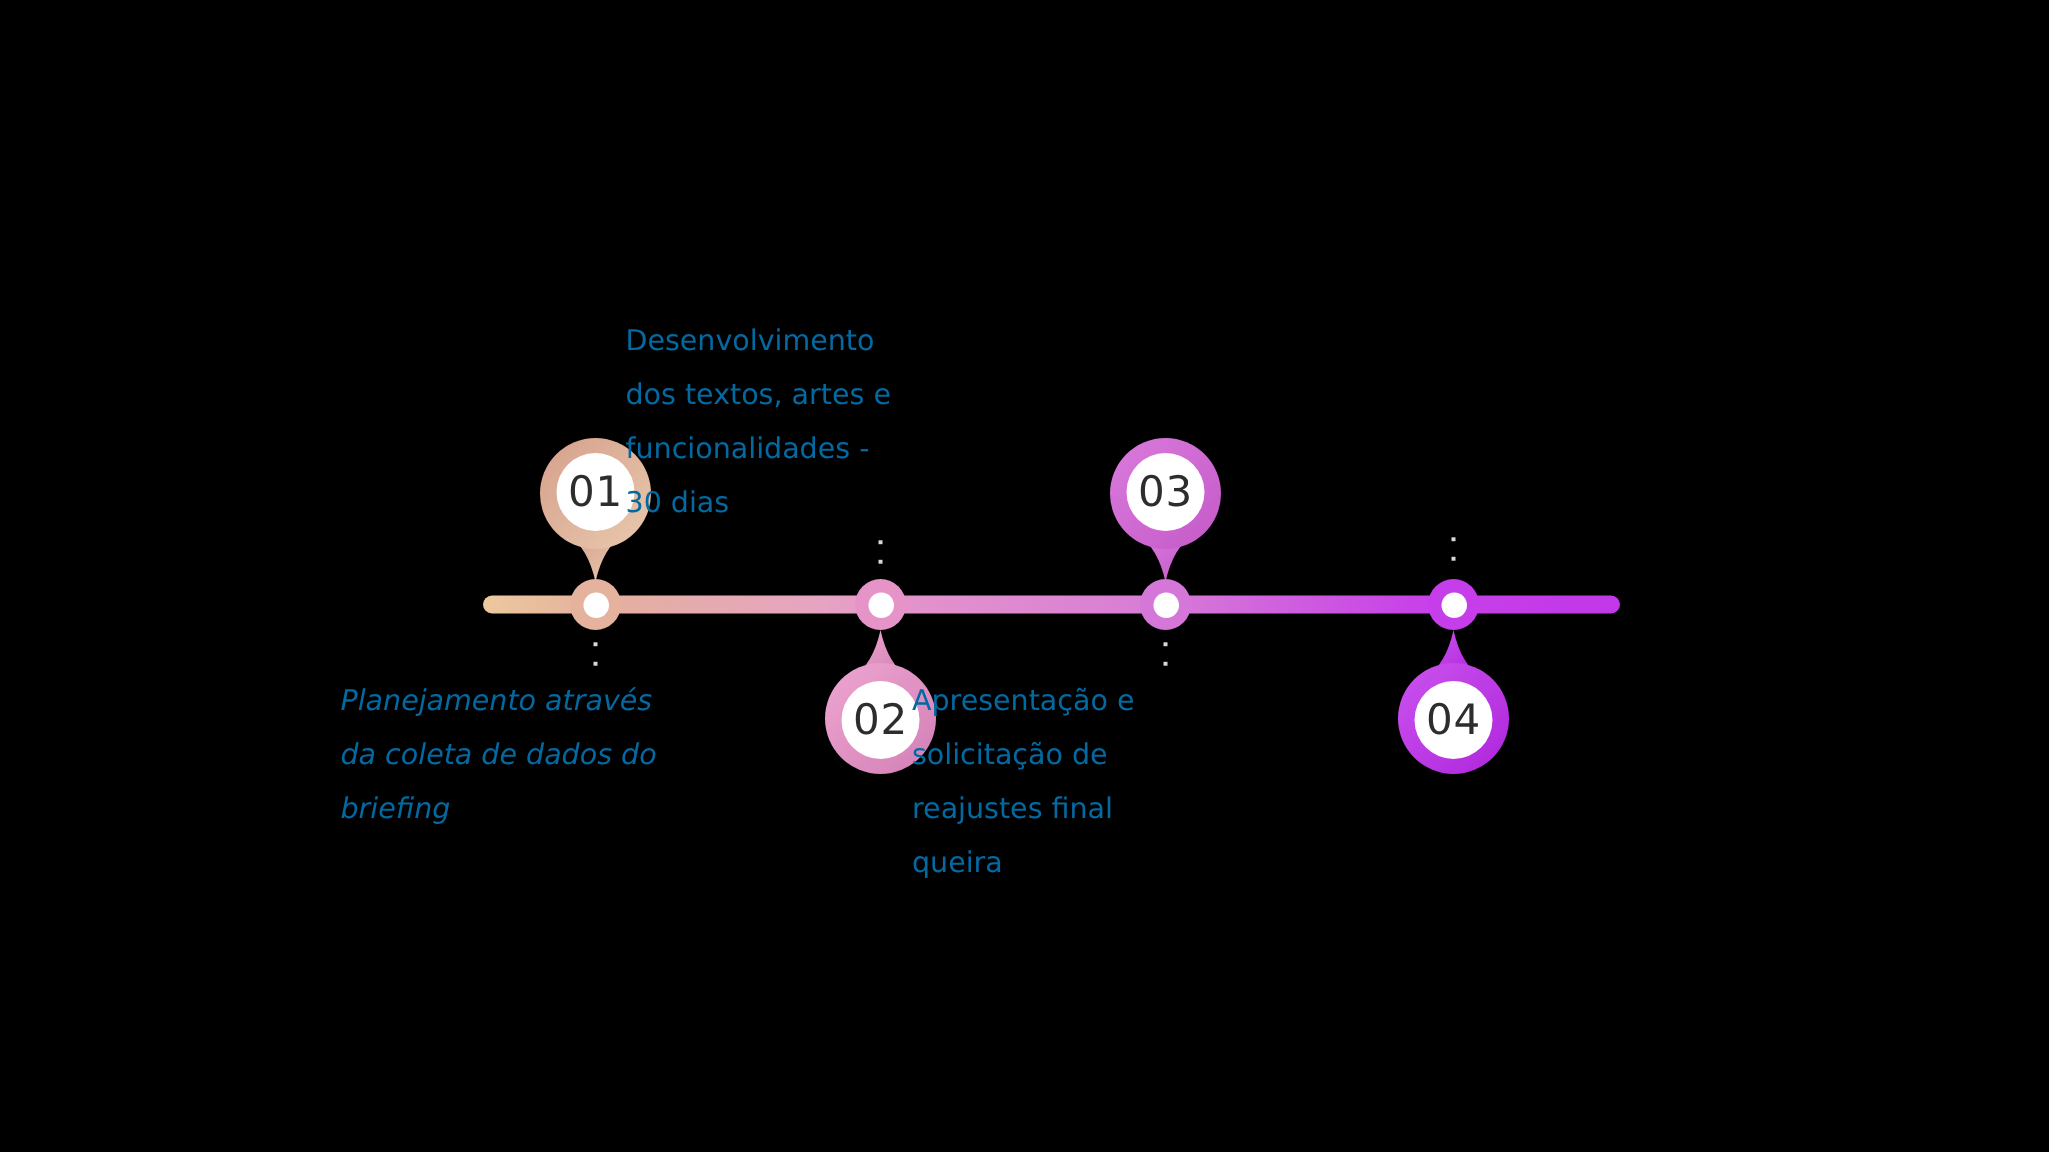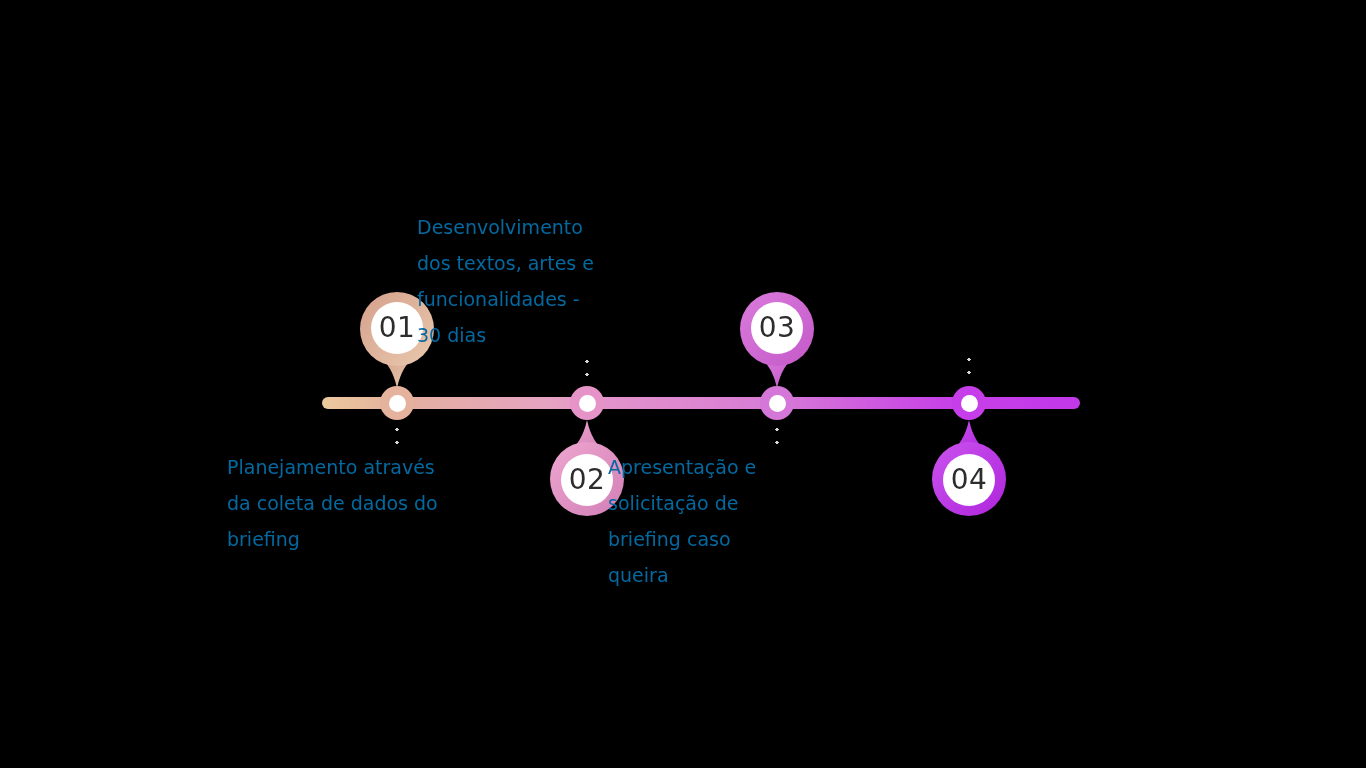--- a/index.html
+++ b/index.html
@@ -99,7 +99,7 @@
     line-height: 36px;
     font-weight: 500;
   }
-  .l1 { left: 227px; top: 449px; }
+  .l1 { left: 227px; top: 449px; font-style: italic; }
   .l2 { left: 417px; top: 209px; }
   .l3 { left: 608px; top: 449px; }
   .l4 { left: 799px; top: 320px; }

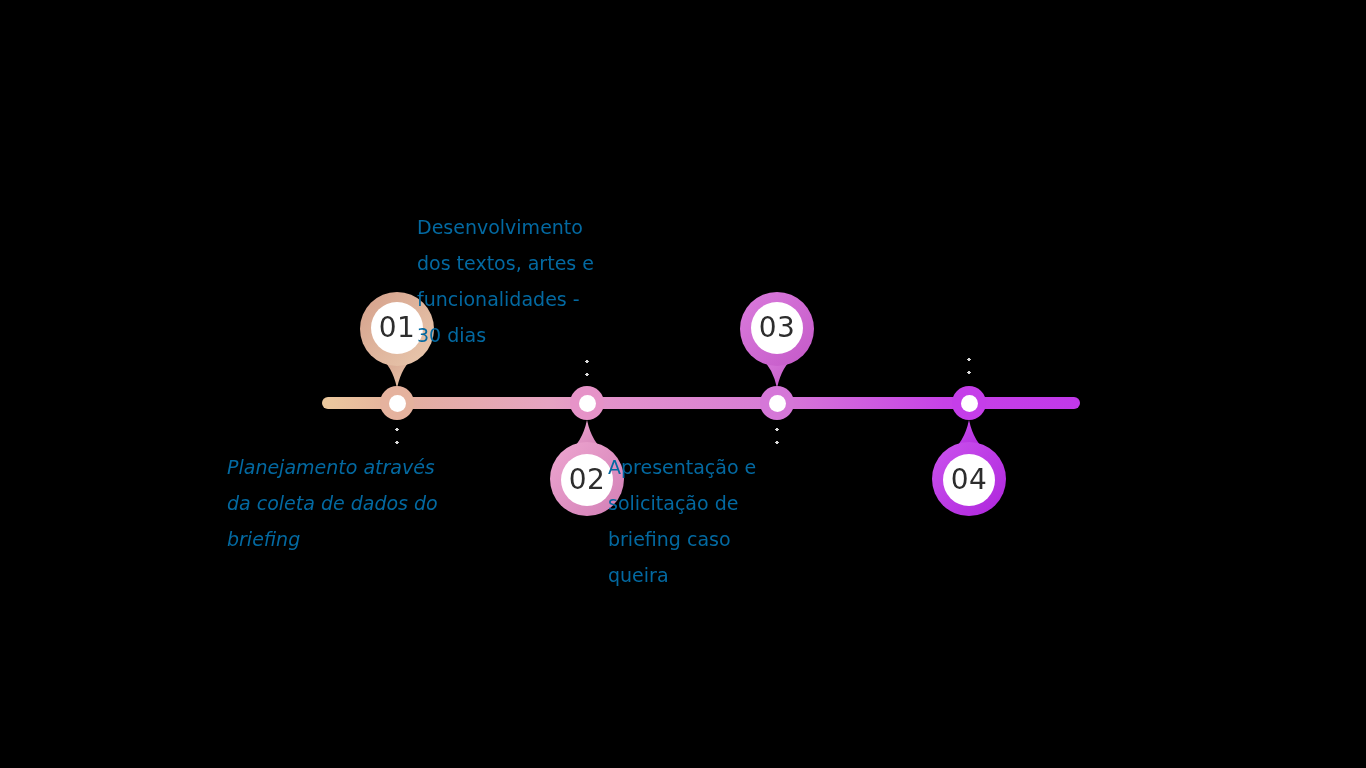--- a/index.html
+++ b/index.html
@@ -170,7 +170,7 @@
   <div class="connector c3"></div>
   <div class="label l3">Apresentação e
 solicitação de
-briefing caso
+reajustes final
 queira</div>
 
   <svg class="pin p4" viewBox="0 0 80 100">

